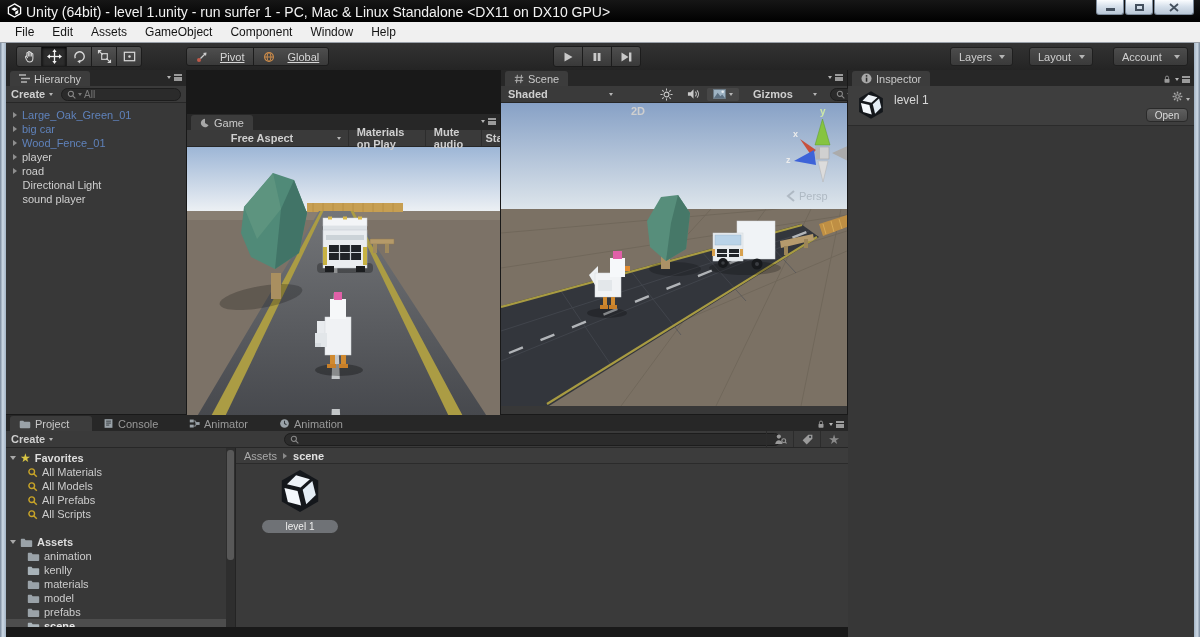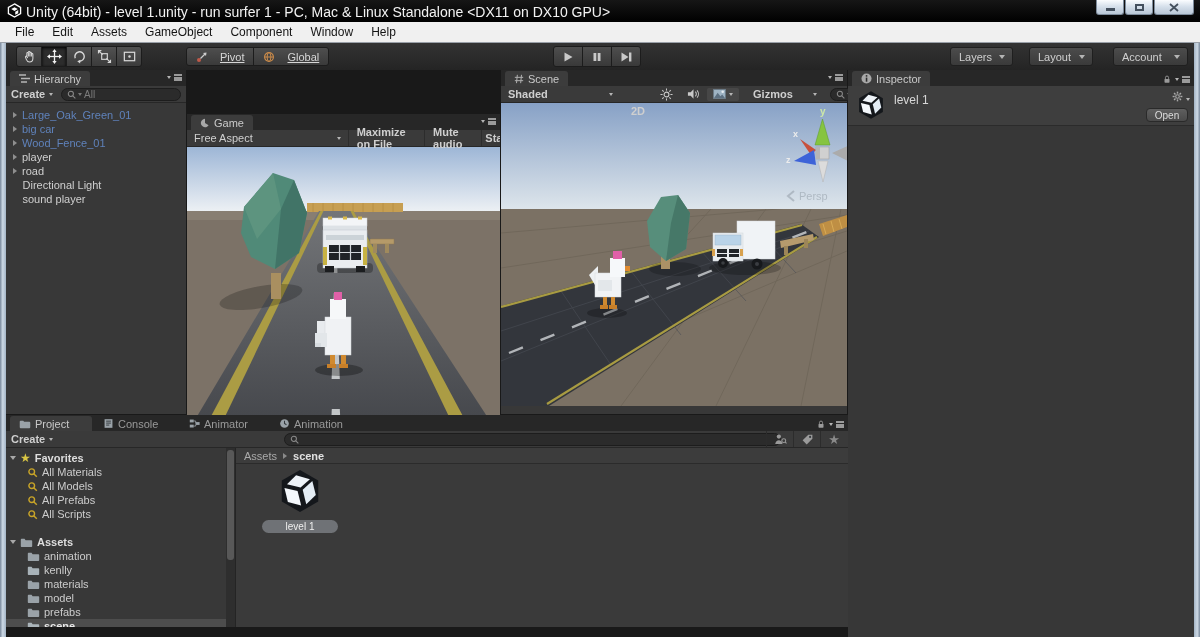--- a/index.html
+++ b/index.html
@@ -288,7 +288,7 @@
         </span>
     </div>
     <div class="ptool" style="display:flex;align-items:center;">
-      <div style="display:flex;align-items:center;gap:5px;padding:0 7px;min-width:150px;font-weight:normal;color:#cfcfcf;">
+      <div style="display:flex;align-items:center;gap:5px;padding:0 7px;min-width:150px;font-weight:bold;color:#cfcfcf;justify-content:center;">
         <span>Free Aspect</span>
       </div>
       <span class="caret-down sm" style="margin-right:6px;"></span>

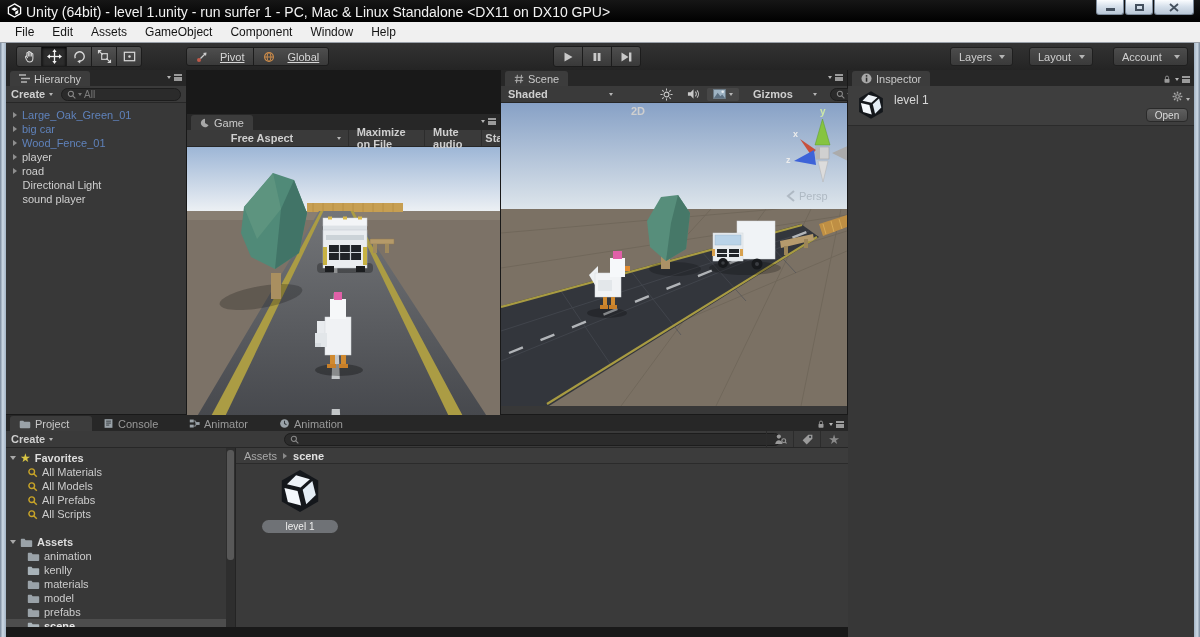--- a/index.html
+++ b/index.html
@@ -294,7 +294,7 @@
       <span class="caret-down sm" style="margin-right:6px;"></span>
       <span style="flex:1"></span>
       <span class="vsep"></span>
-      <div style="padding:0 7px;font-weight:bold;color:#cfcfcf;"><span>Maximize on File</span></div>
+      <div style="padding:0 7px;font-weight:bold;color:#cfcfcf;"><span>Materials on Play</span></div>
       <span class="vsep"></span>
       <div style="padding:0 7px;font-weight:bold;color:#cfcfcf;"><span>Mute audio</span></div>
       <span class="vsep"></span>

